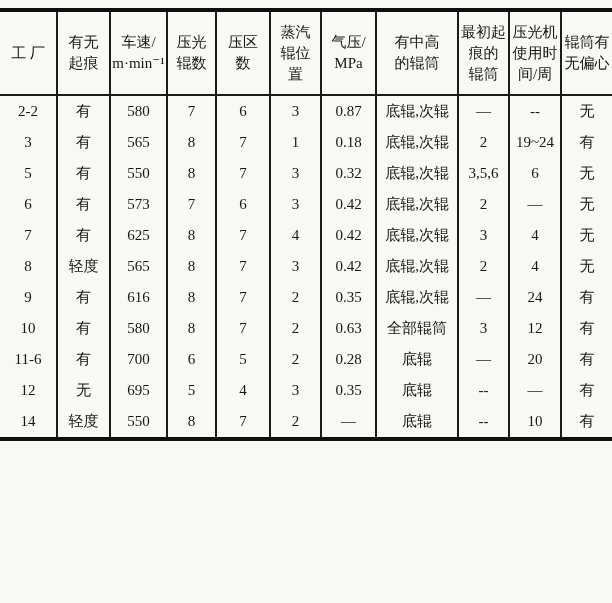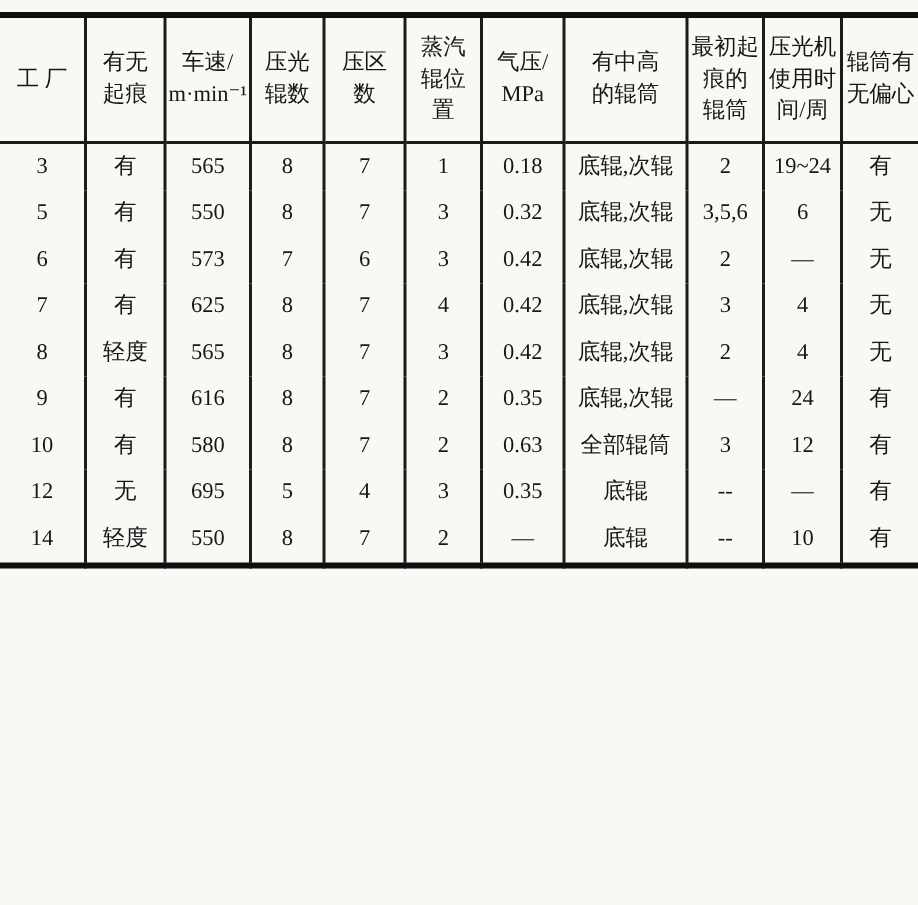--- a/index.html
+++ b/index.html
@@ -98,6 +98,19 @@
     </thead>
     <tbody id="table-body">
         <tr>
+          <td>2-2</td>
+          <td>有</td>
+          <td>580</td>
+          <td>7</td>
+          <td>6</td>
+          <td>3</td>
+          <td>0.87</td>
+          <td>底辊,次辊</td>
+          <td>—</td>
+          <td>--</td>
+          <td>无</td>
+        </tr>
+        <tr>
           <td>3</td>
           <td>有</td>
           <td>565</td>

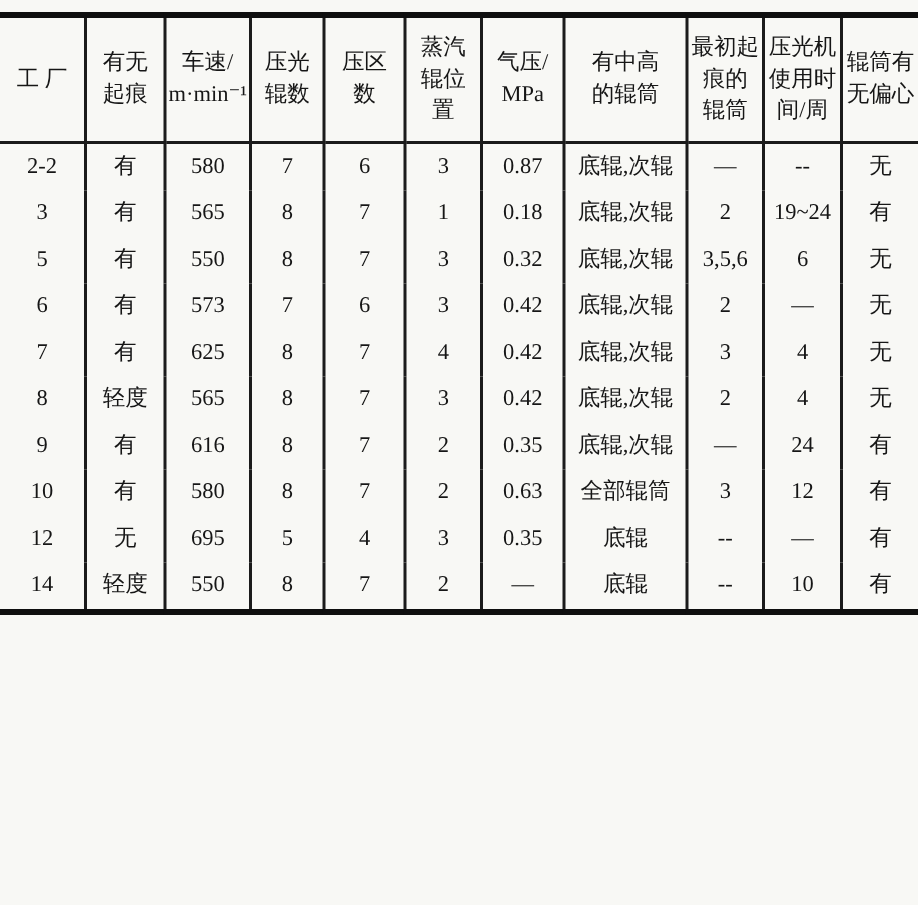--- a/index.html
+++ b/index.html
@@ -202,6 +202,19 @@
           <td>有</td>
         </tr>
         <tr>
+          <td>11-6</td>
+          <td>有</td>
+          <td>700</td>
+          <td>6</td>
+          <td>5</td>
+          <td>2</td>
+          <td>0.28</td>
+          <td>底辊</td>
+          <td>—</td>
+          <td>20</td>
+          <td>有</td>
+        </tr>
+        <tr>
           <td>12</td>
           <td>无</td>
           <td>695</td>

